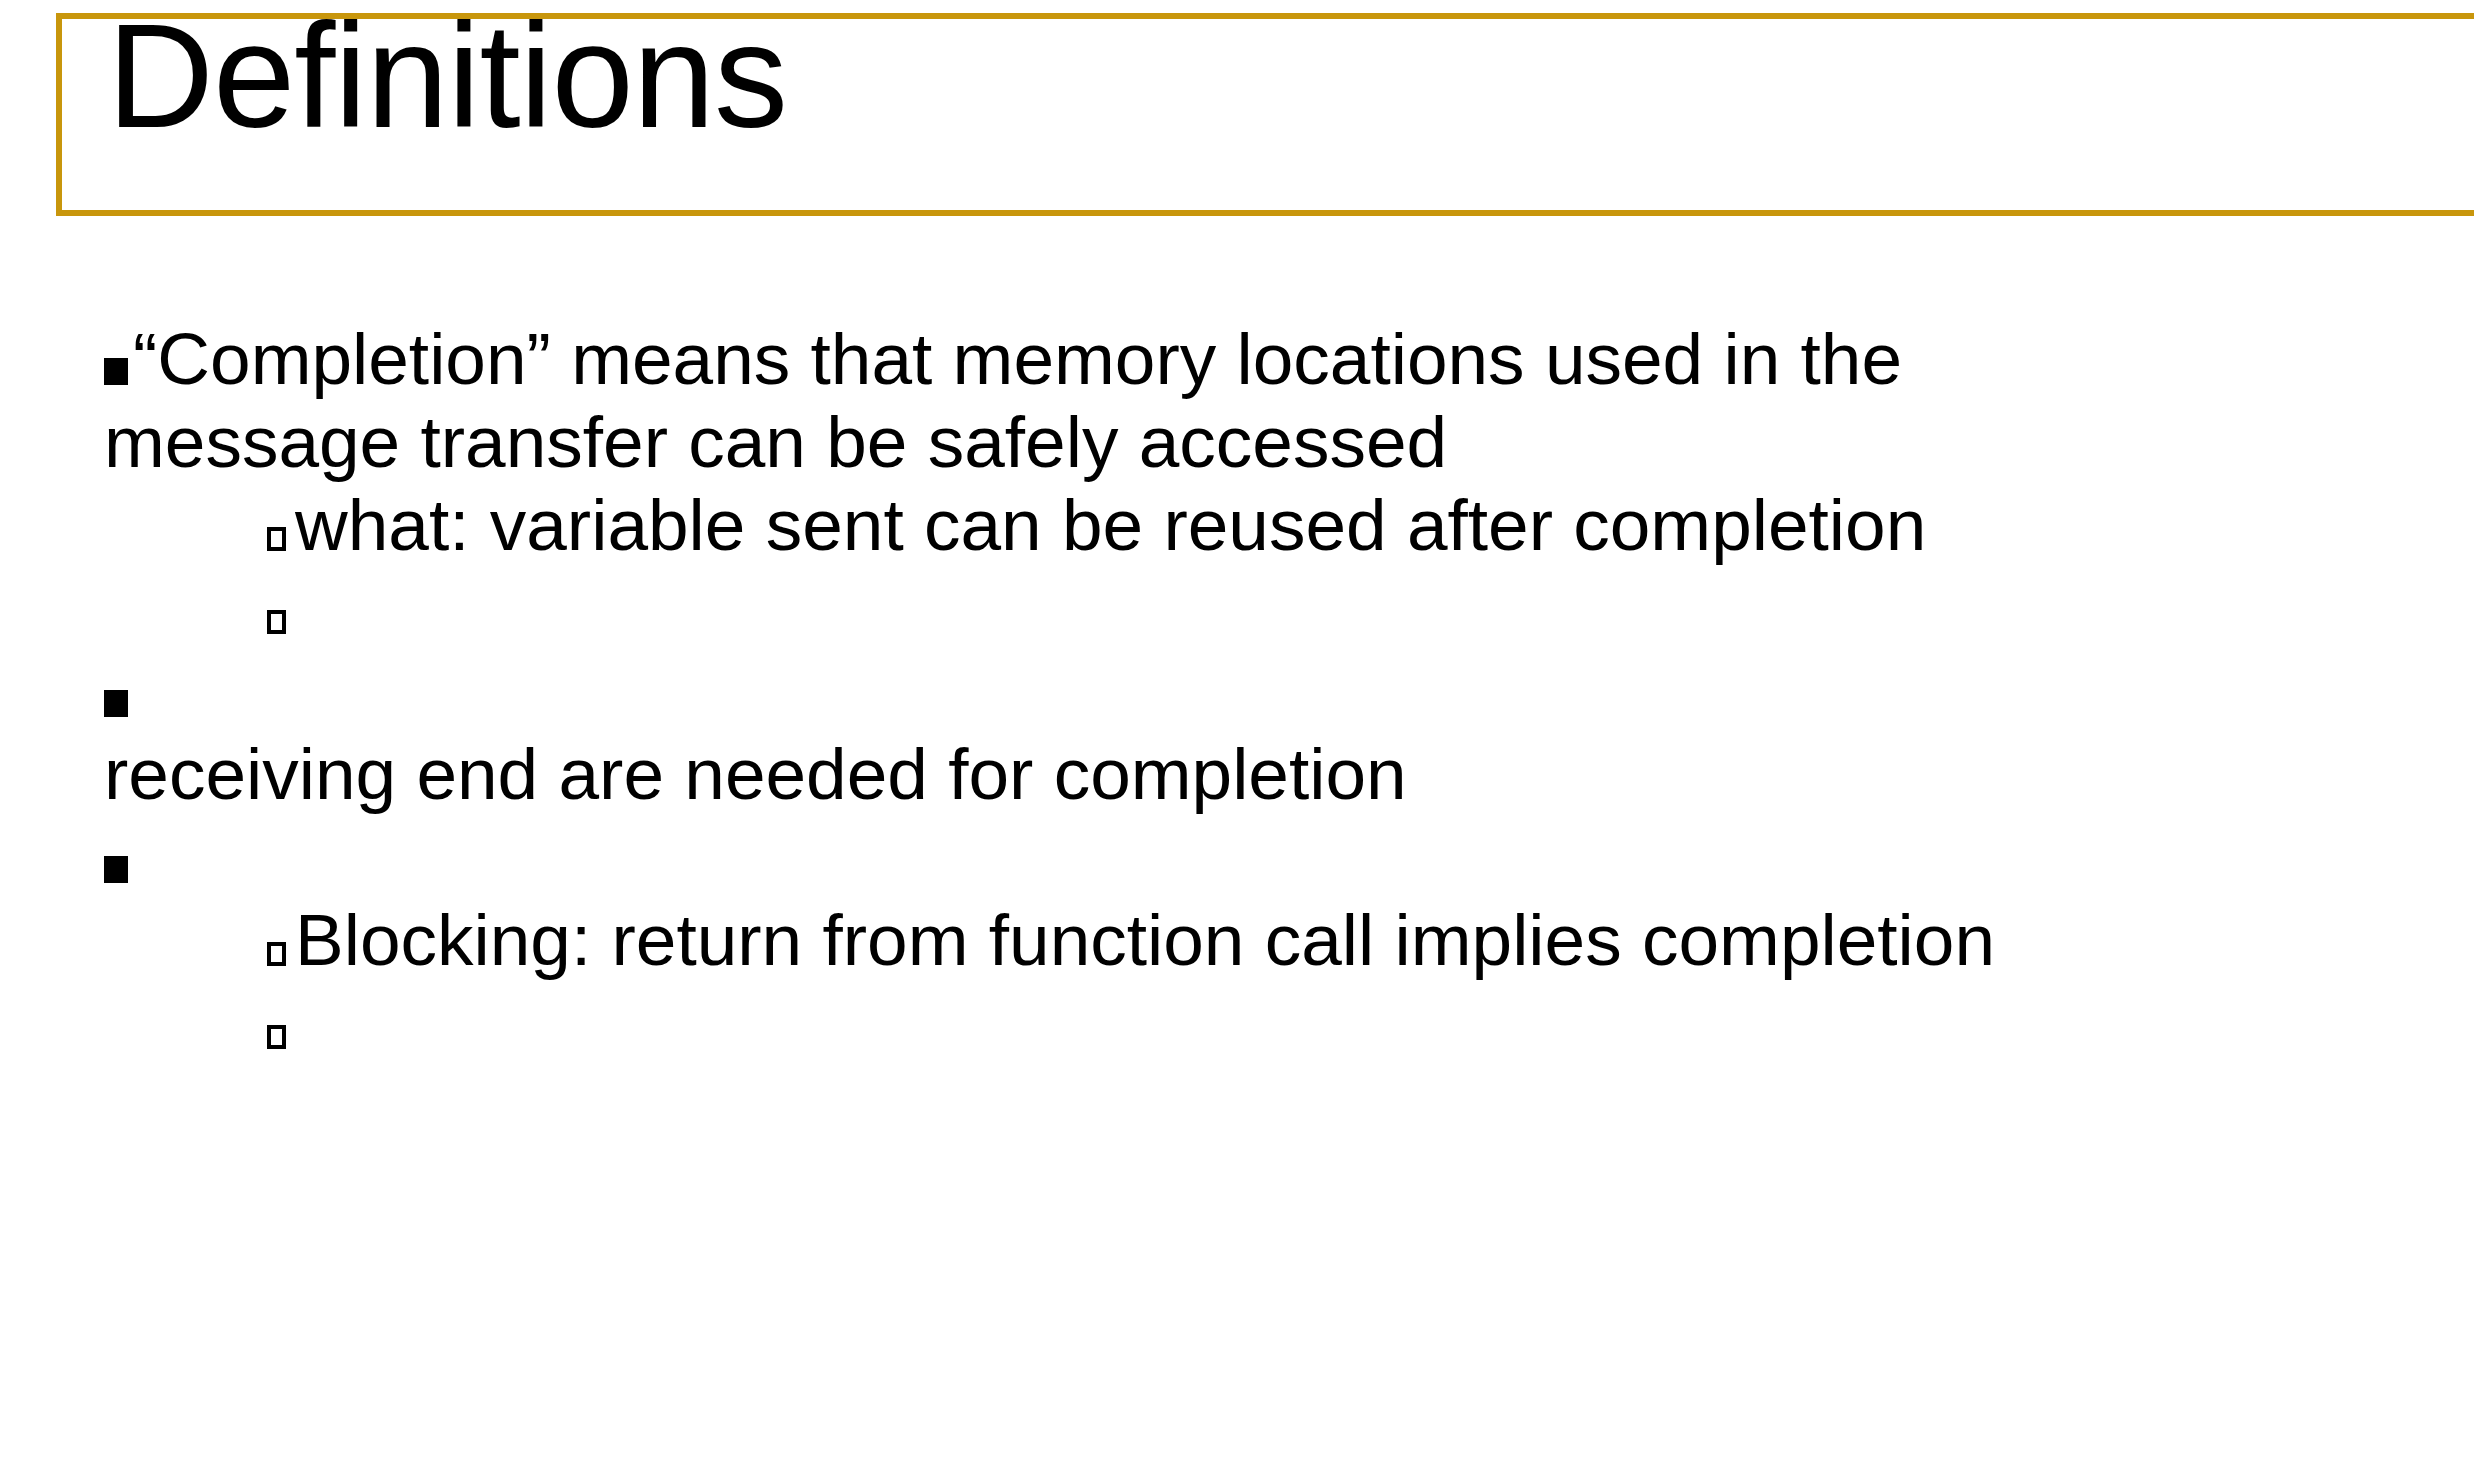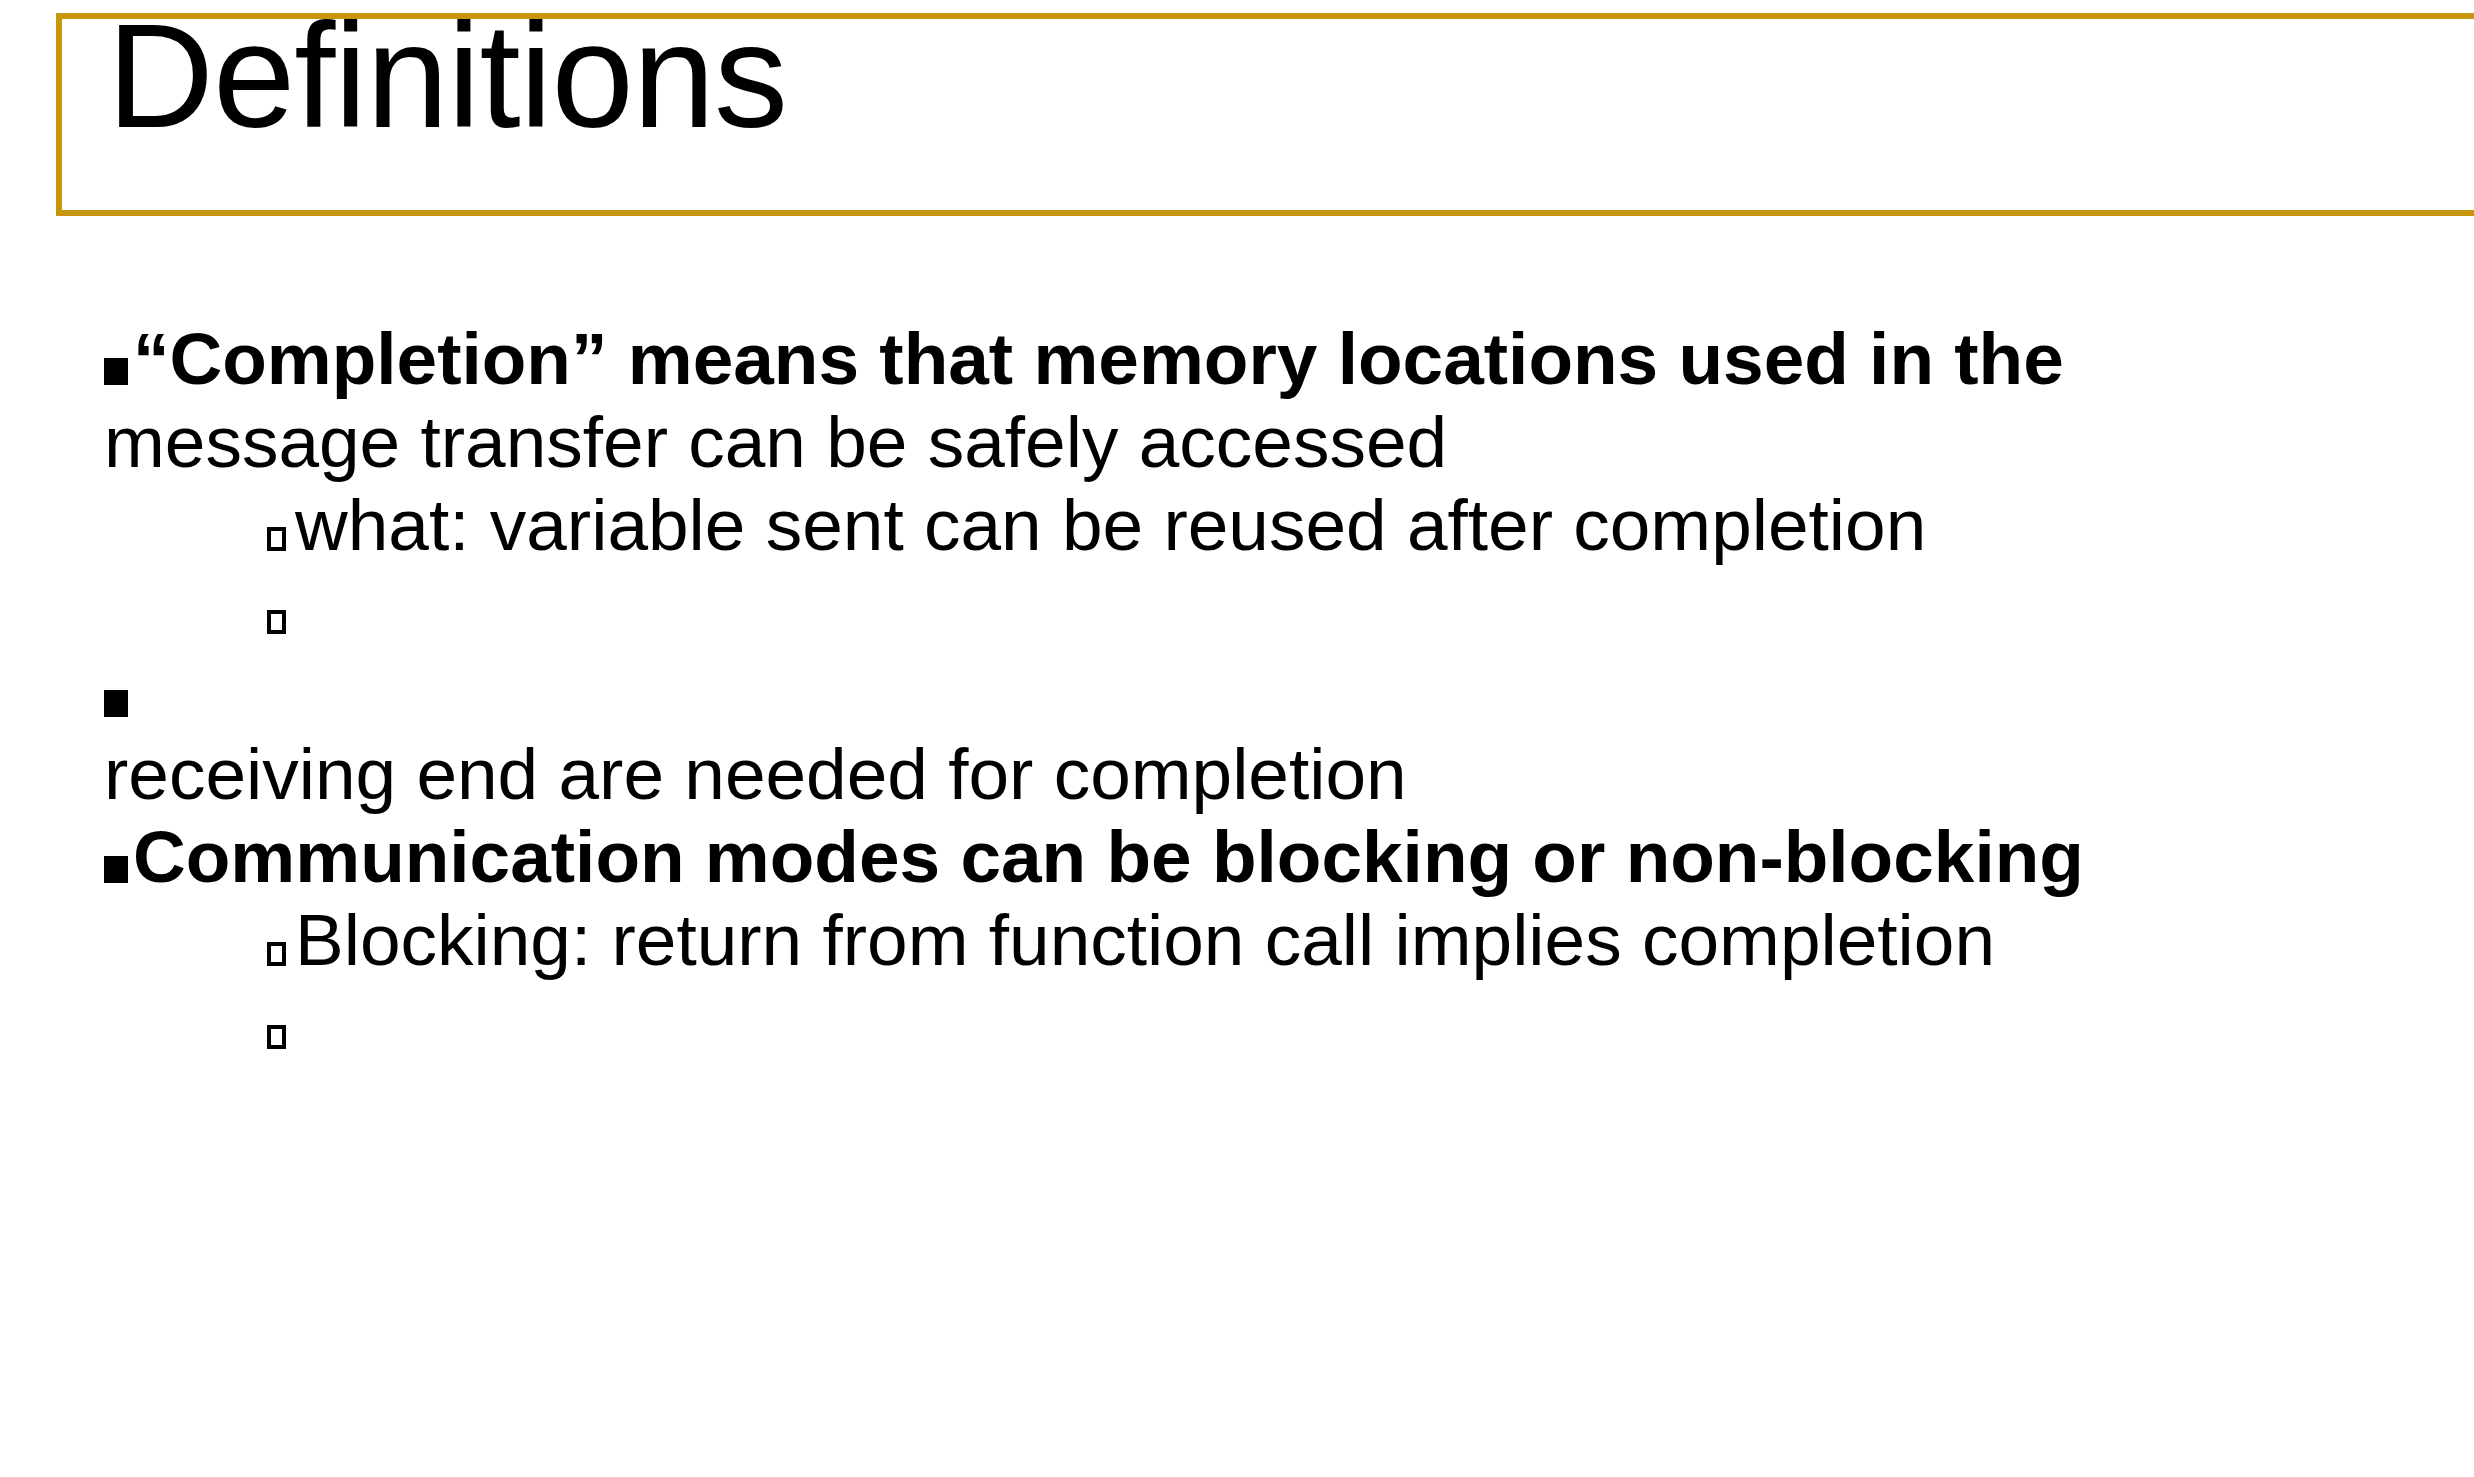--- a/index.html
+++ b/index.html
@@ -94,7 +94,6 @@
   }
   .lvl1 .txt {
     display: inline;
-    font-weight: bold;
   }
   .lvl1 .cont {
     display: block;

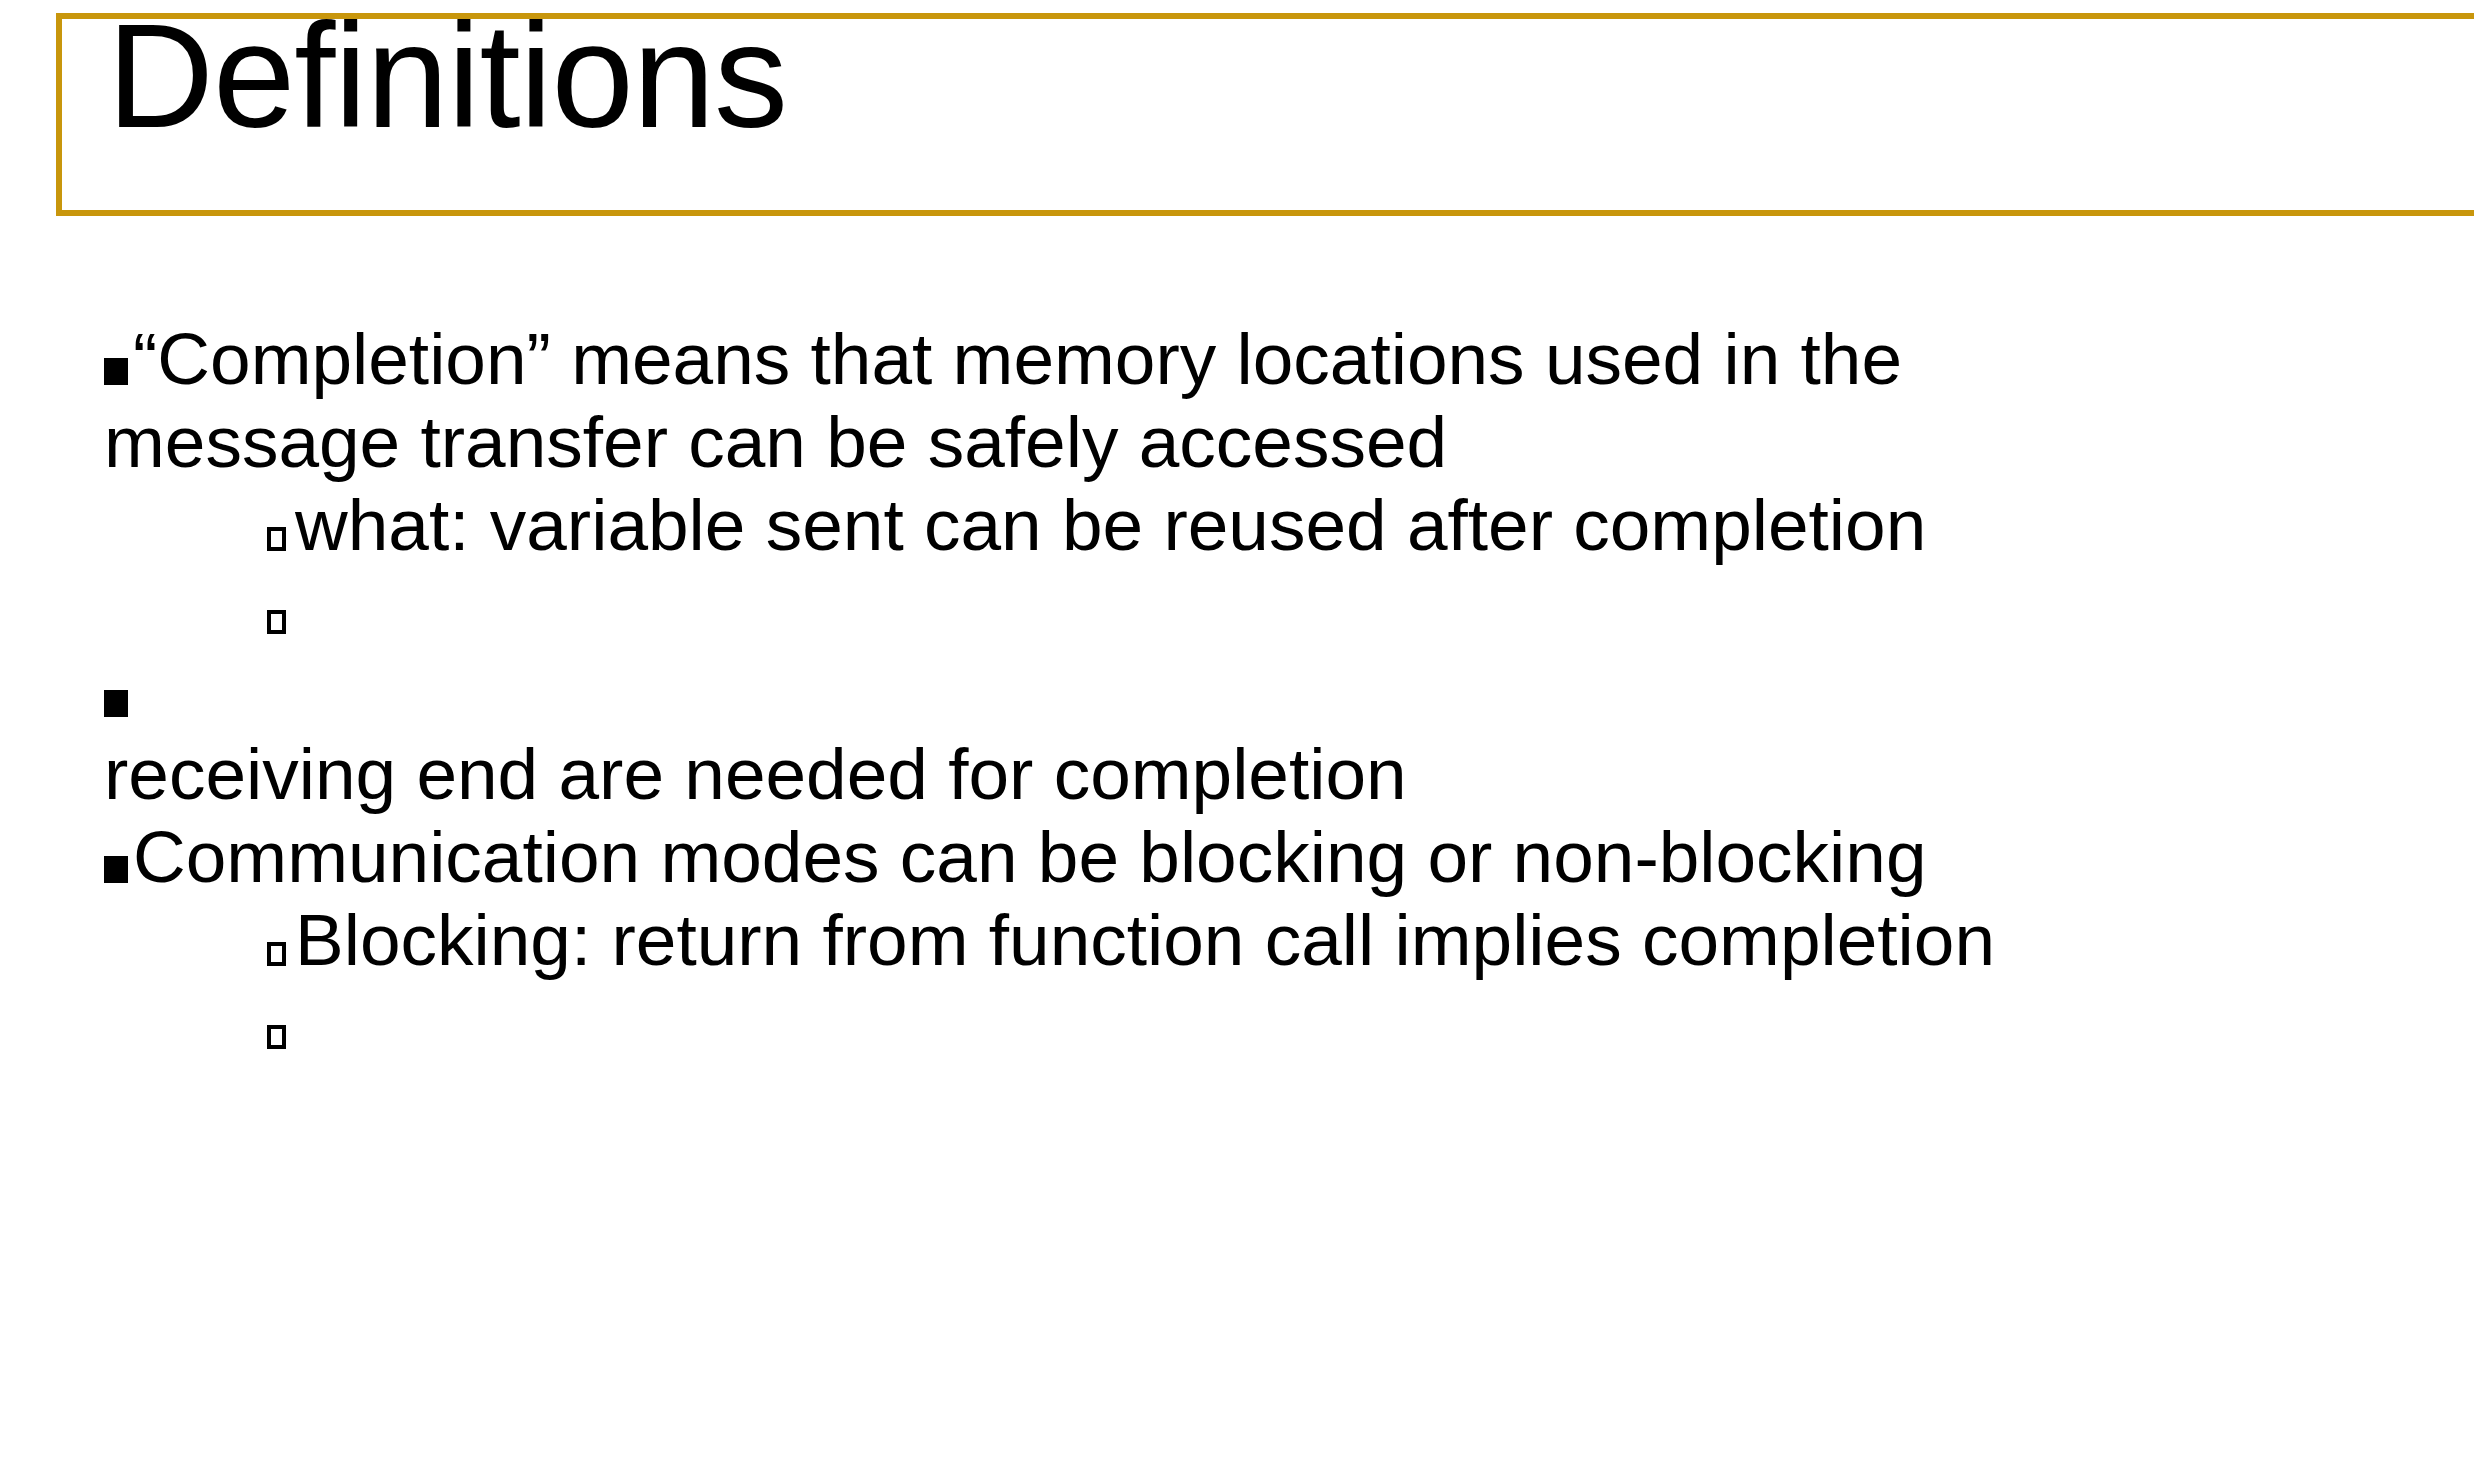--- a/index.html
+++ b/index.html
@@ -151,7 +151,7 @@
     </div>
 
     <div class="bullet-line lvl1">
-      <span class="marker"></span><span class="txt">Communication modes can be blocking or non-blocking</span>
+      <span class="marker"></span>
     </div>
 
     <div class="bullet-line lvl2">

